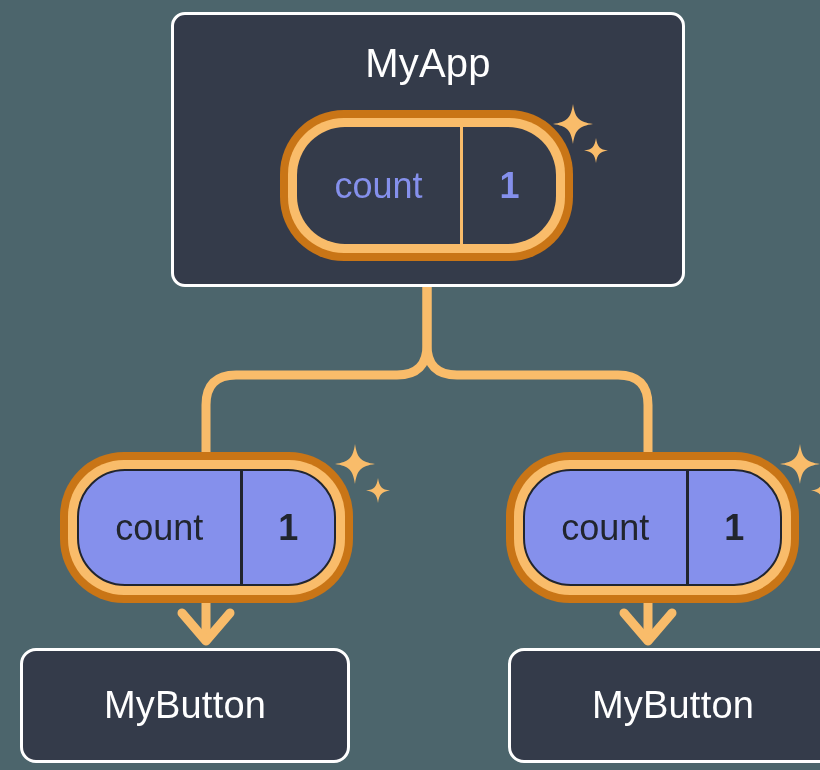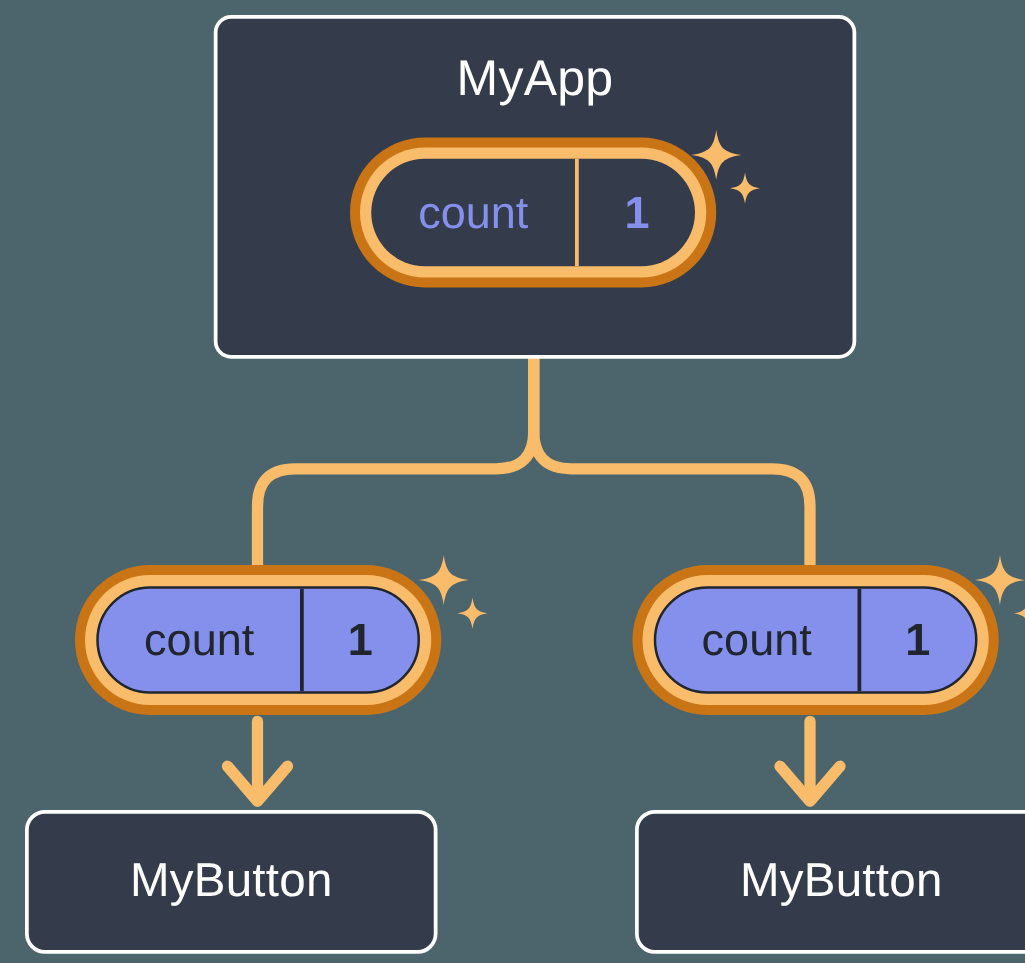--- a/index.html
+++ b/index.html
@@ -77,7 +77,7 @@
     position: absolute;
     box-sizing: border-box;
     width: 293px;
-    height: 120px;
+    height: 151px;
     border-radius: 64px;
     background: #c97516;          
     padding: 8px;

